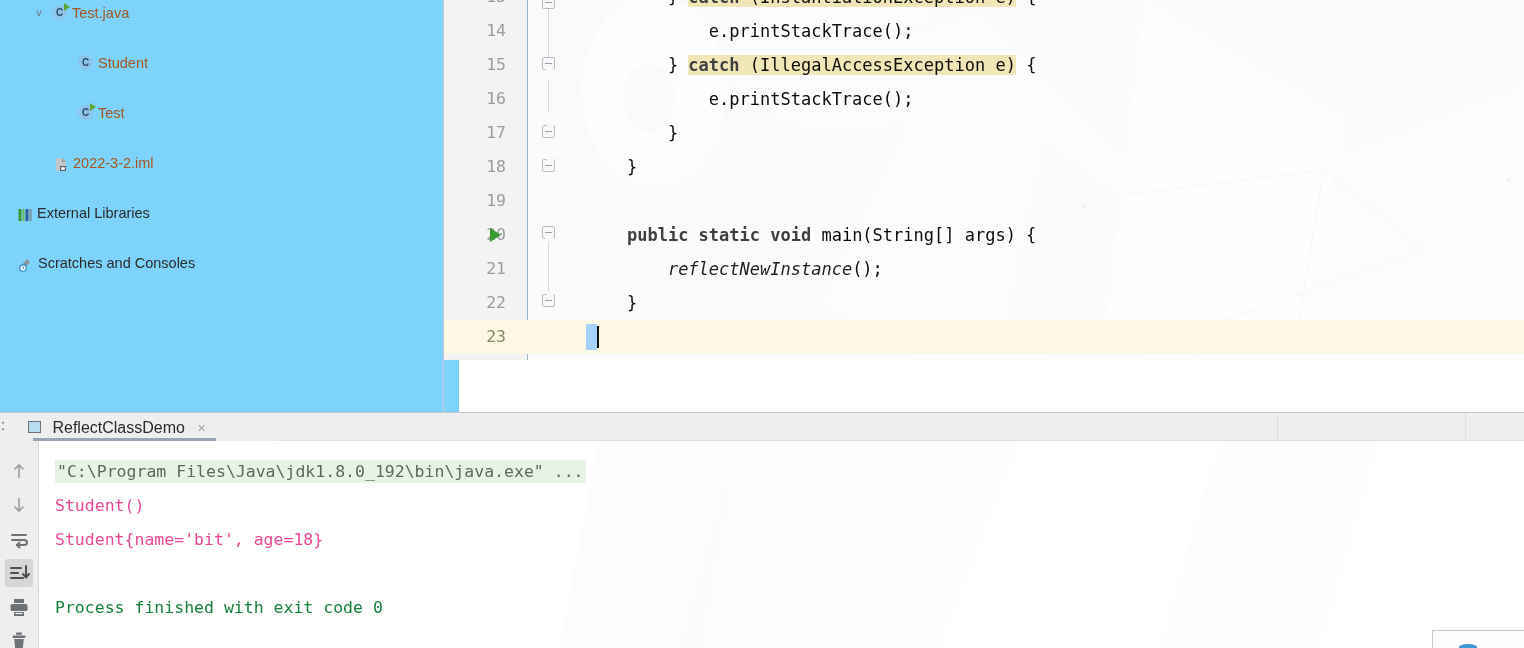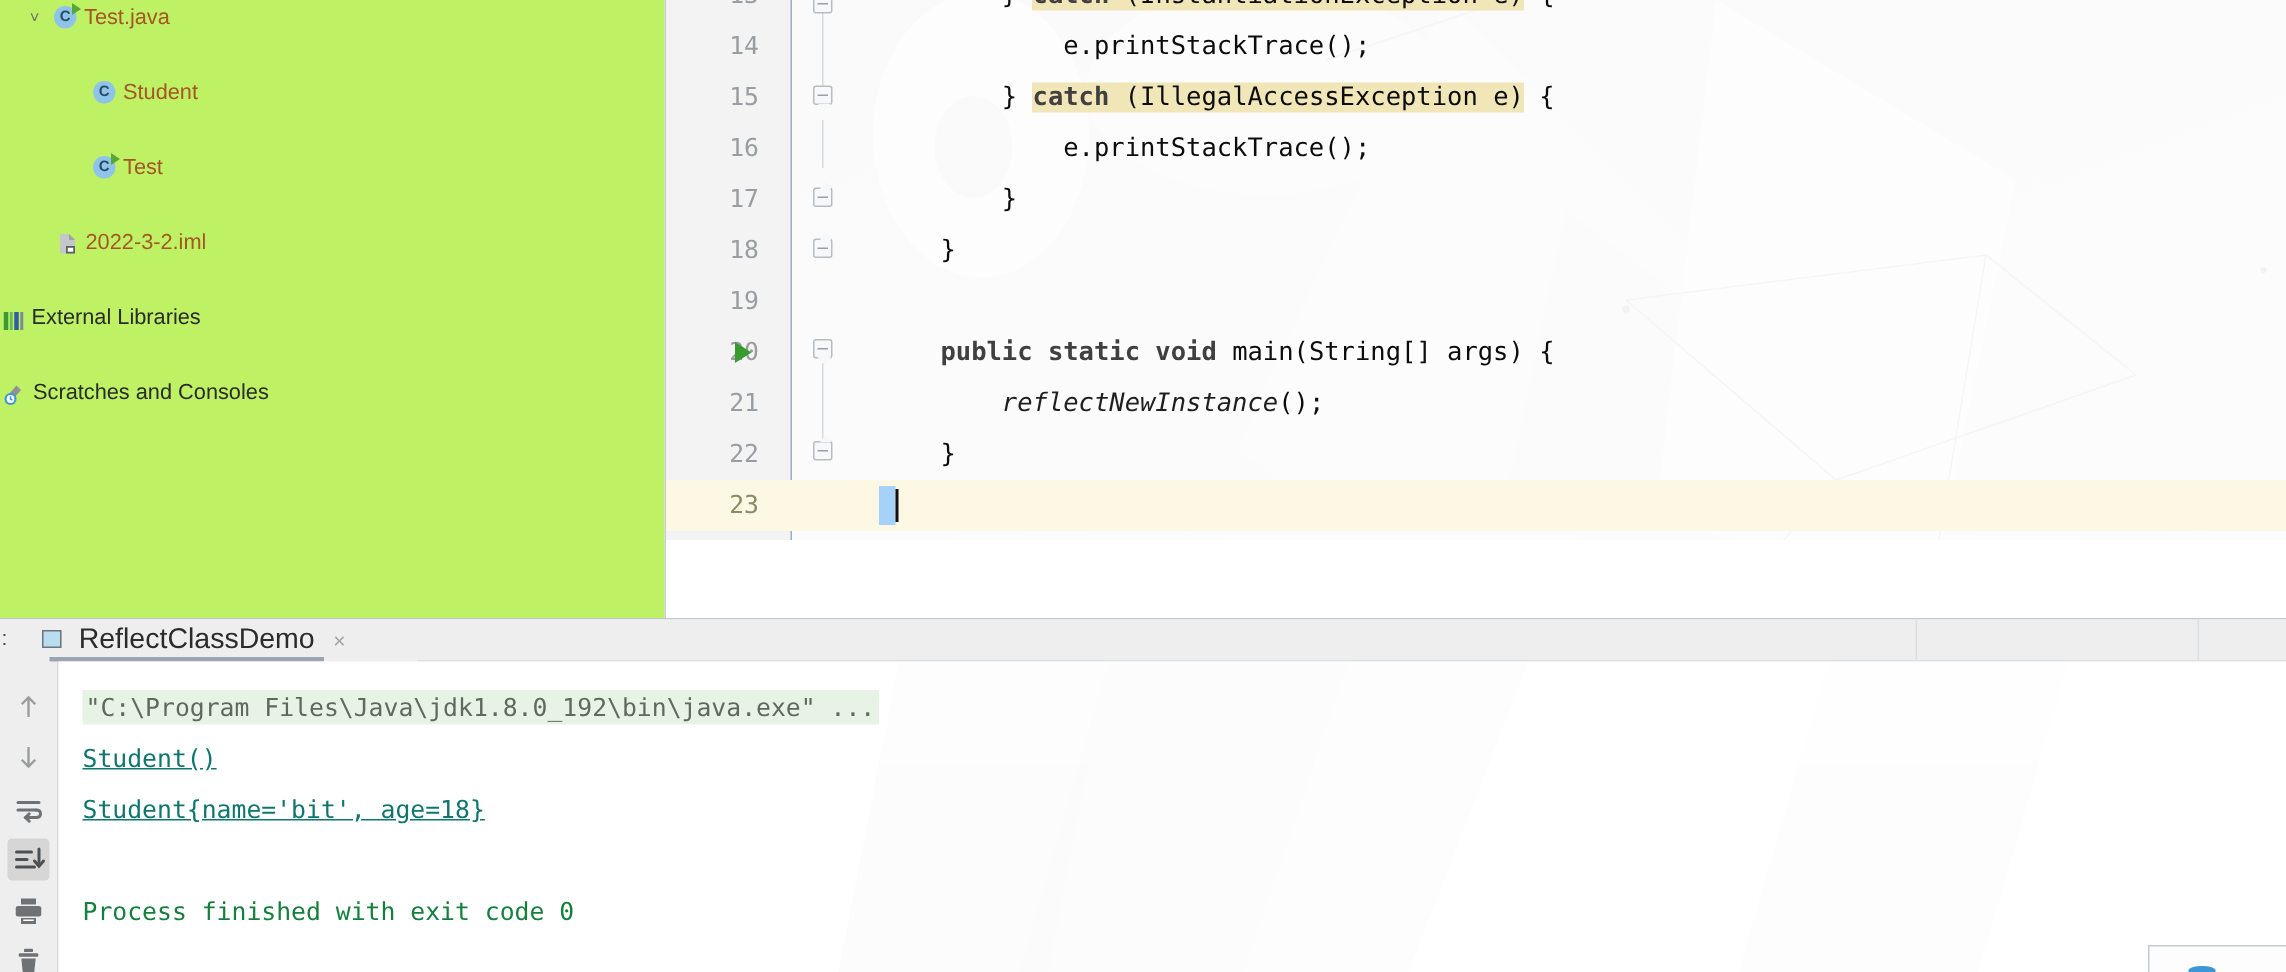--- a/index.html
+++ b/index.html
@@ -14,7 +14,7 @@
   
   #sidebar{
     position:absolute;left:0;top:0;width:443px;height:412px;
-    background:#bef264;overflow:hidden;
+    background:#7dd3fc;overflow:hidden;padding-left:16px;
   }
   .tree-row{
     position:relative;height:25px;line-height:25px;

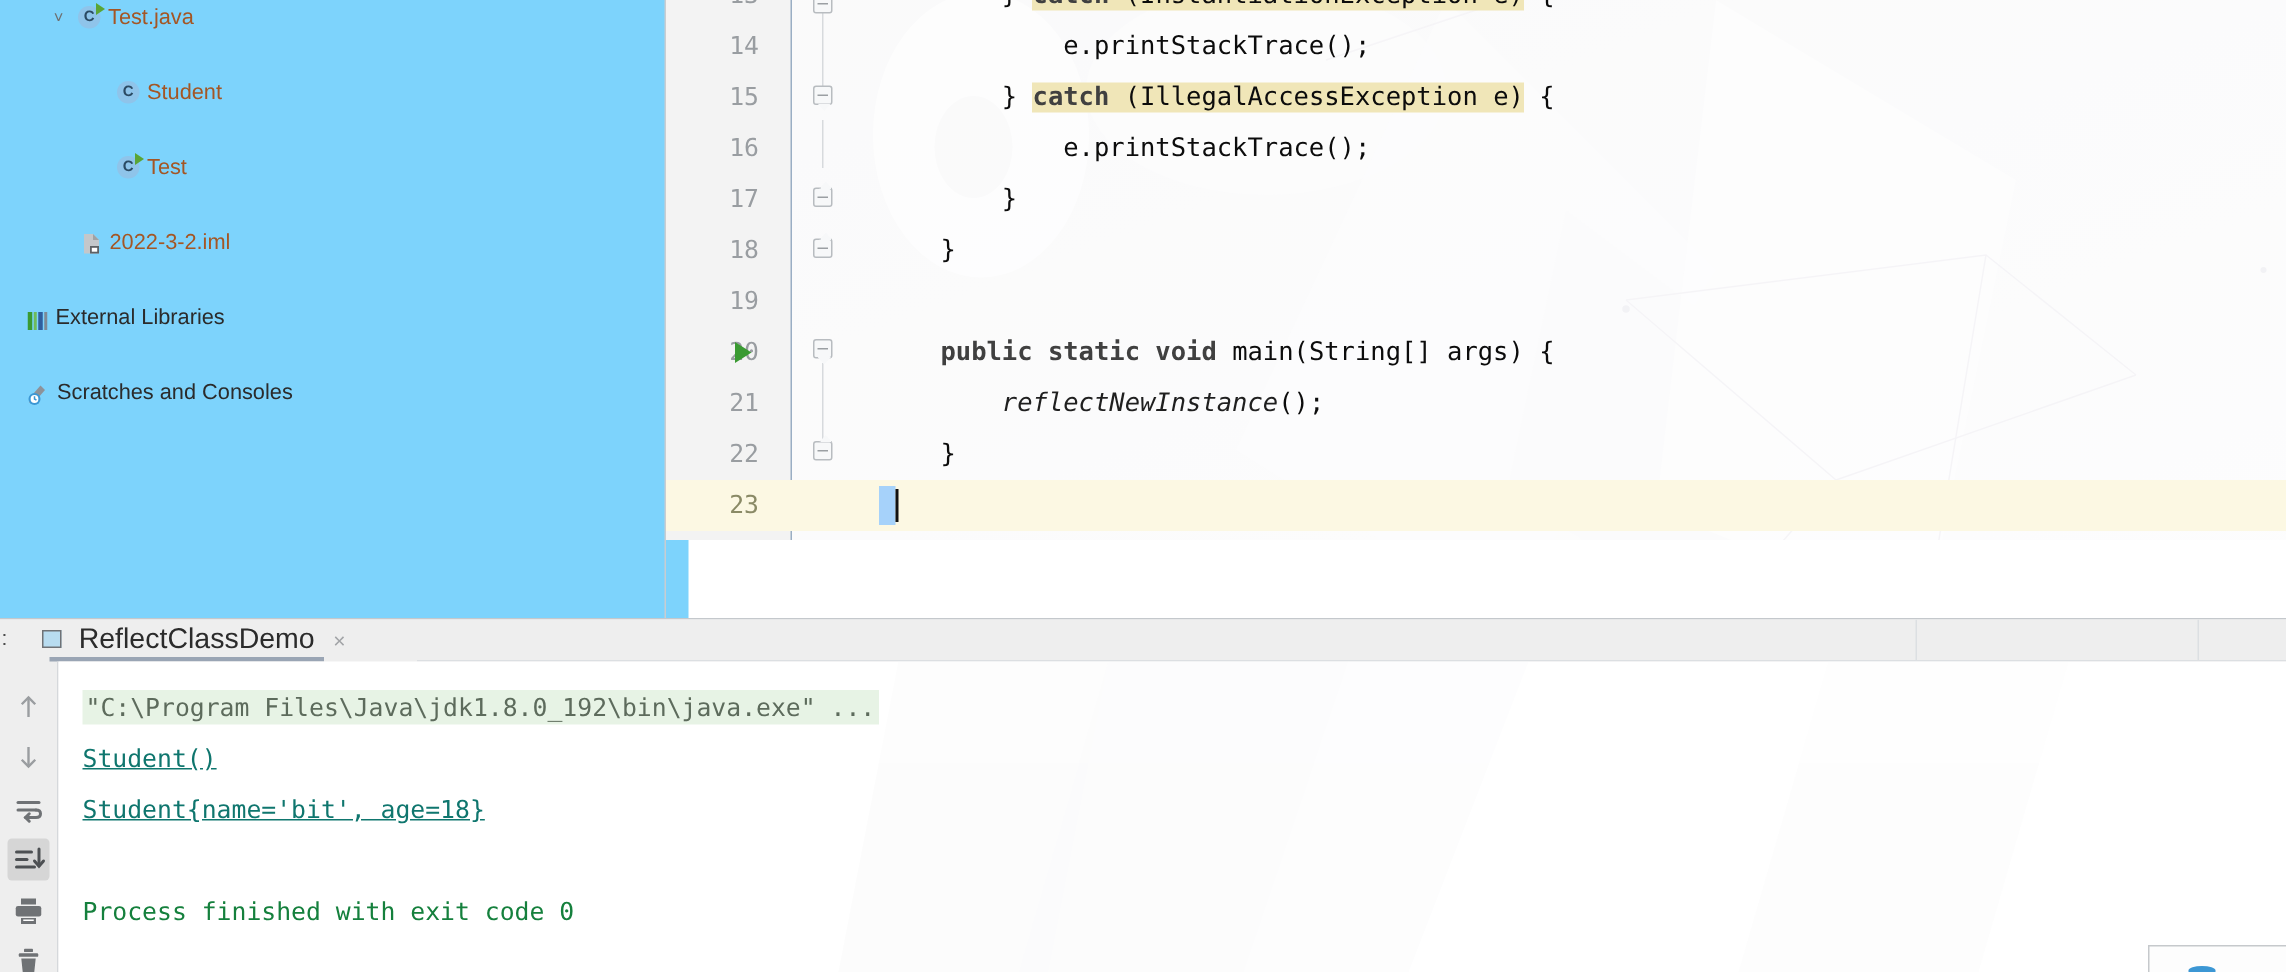--- a/index.html
+++ b/index.html
@@ -123,7 +123,7 @@
     border:1.5px solid #6f7276;background:#b8dcf0;box-sizing:border-box;
     margin-right:7px;position:relative;top:-1px;
   }
-  #runtab .tablabel{font-size:19px;color:#2b2b2b;vertical-align:middle;}
+  #runtab .tablabel{font-size:16px;color:#2b2b2b;vertical-align:middle;}
   #runtab .tabclose{
     display:inline-block;margin-left:8px;color:#a2a4a7;font-size:14px;vertical-align:middle;
   }

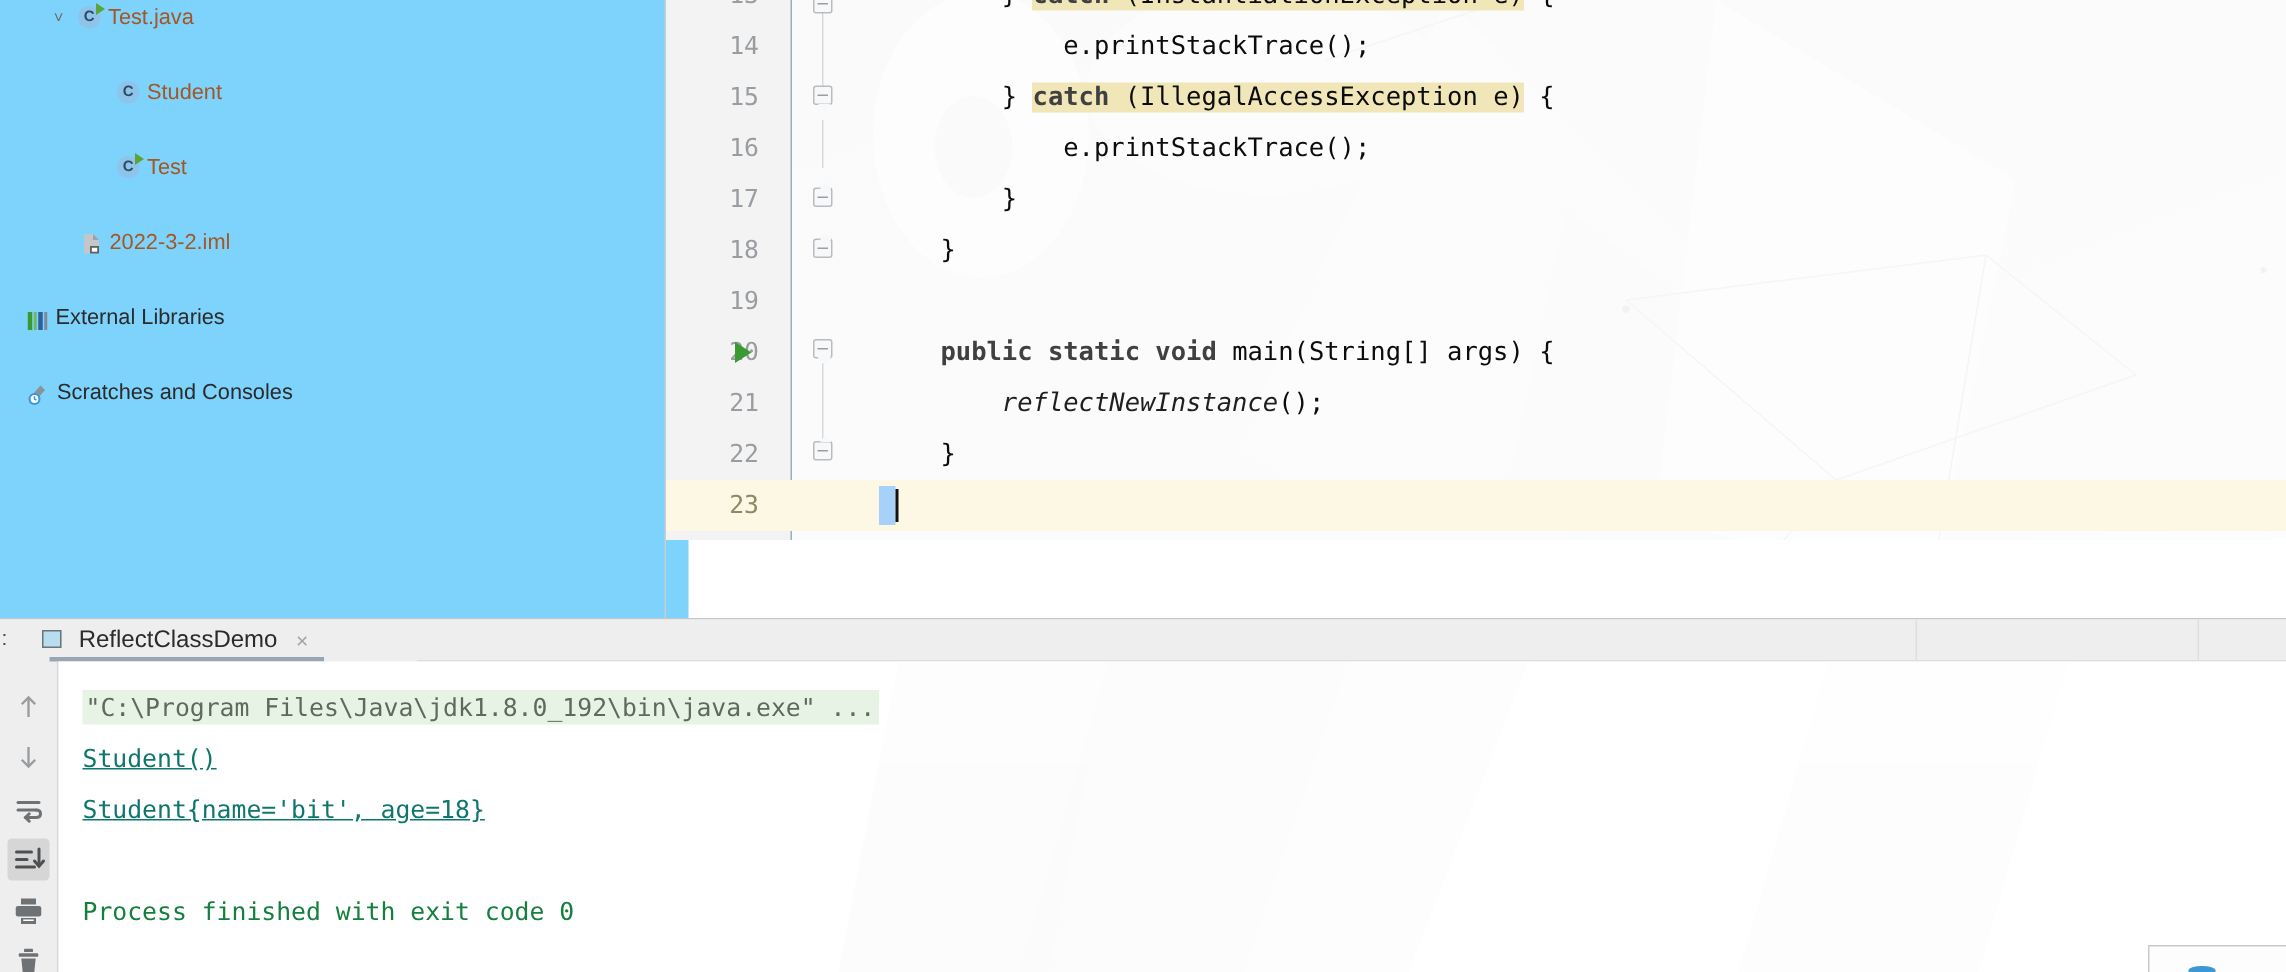--- a/index.html
+++ b/index.html
@@ -149,7 +149,7 @@
     font-family:"DejaVu Sans Mono", monospace;font-size:16.5px;white-space:pre;
   }
   .con-cmd{background:#e7f3e5;color:#5d6b5c;padding:2px 2px;}
-  .con-out{color:#0f766e;text-decoration:underline;}
+  .con-out{color:#ec4899;}
   .con-end{color:#15803d;}
 
   

